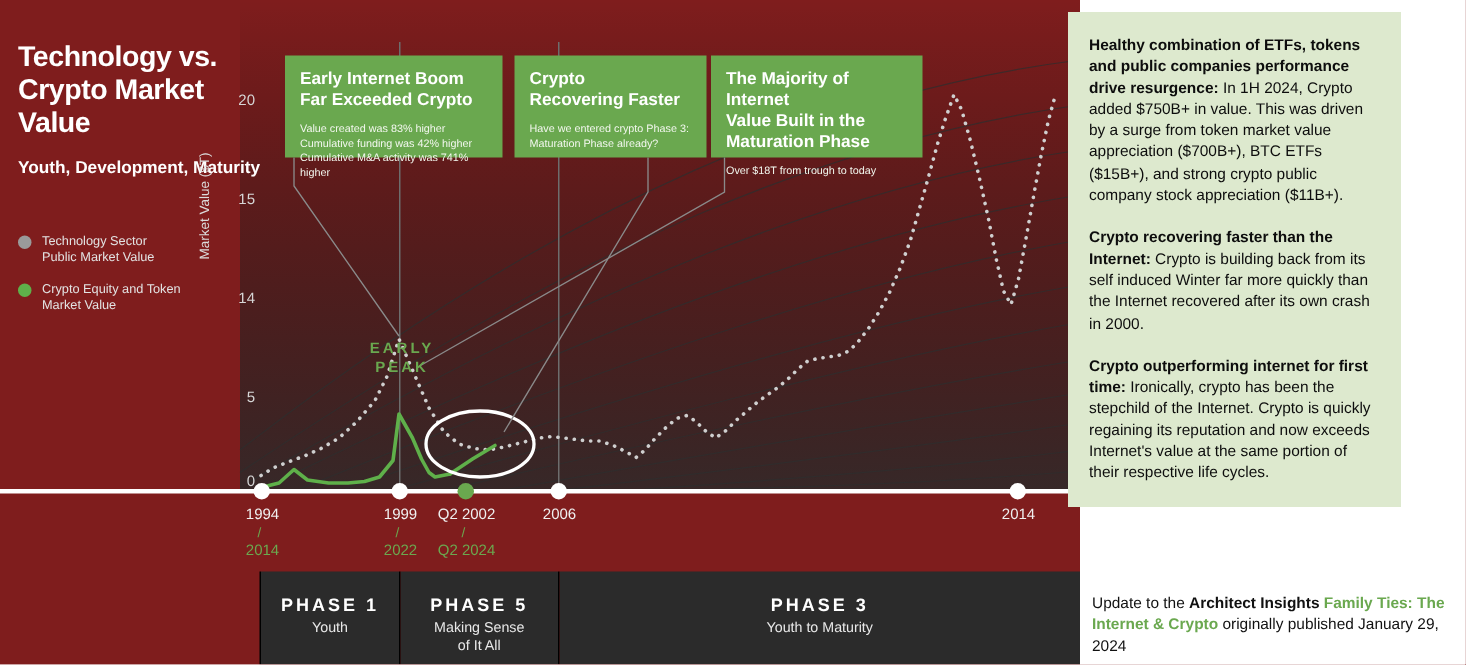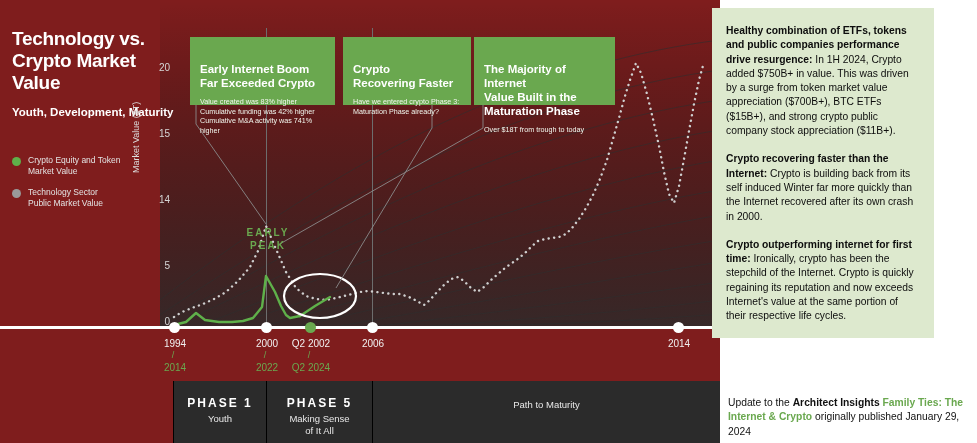--- a/index.html
+++ b/index.html
@@ -33,7 +33,7 @@
   .xtick-slash{position:absolute;top:350px;font-size:9px;color:#6ba84f;transform:translateX(-50%);}
 
   .callout{position:absolute;background:#6aa84f;color:#fff;padding:9px 10px 11px 10px;box-sizing:border-box;}
-  .callout h4{margin:16px 0 7px 0;font-size:11.5px;line-height:14px;font-weight:700;}
+  .callout h4{margin:0 0 7px 0;font-size:11.5px;line-height:14px;font-weight:700;}
   .callout p{margin:0;font-size:7.2px;line-height:9.6px;color:#f2f7ee;font-weight:400;}
 
   .early-peak{position:absolute;color:#6aa84f;font-size:10px;font-weight:700;

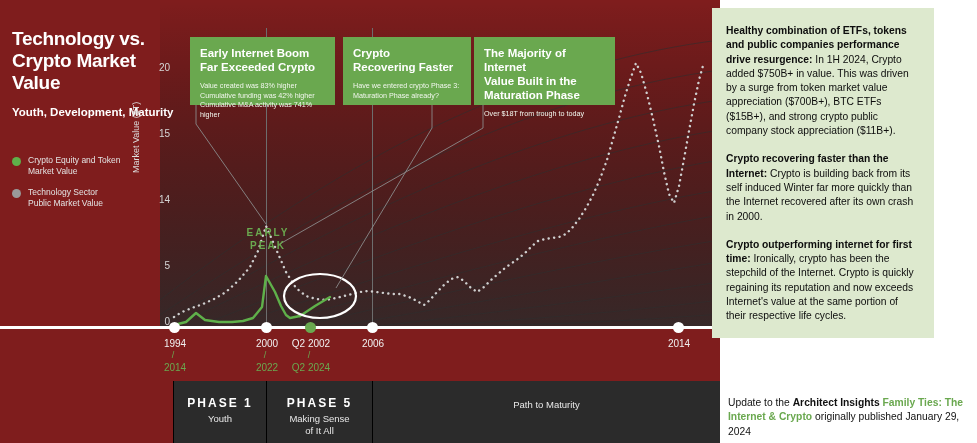--- a/index.html
+++ b/index.html
@@ -105,12 +105,12 @@
 
     <div class="legend">
       <div class="legend-row">
+        <span class="legend-dot" style="background:#9a9a9a;"></span>
+        <span class="legend-txt">Technology Sector<br>Public Market Value</span>
+      </div>
+      <div class="legend-row">
         <span class="legend-dot" style="background:#5fb04a;"></span>
         <span class="legend-txt">Crypto Equity and Token<br>Market Value</span>
-      </div>
-      <div class="legend-row">
-        <span class="legend-dot" style="background:#9a9a9a;"></span>
-        <span class="legend-txt">Technology Sector<br>Public Market Value</span>
       </div>
     </div>
 

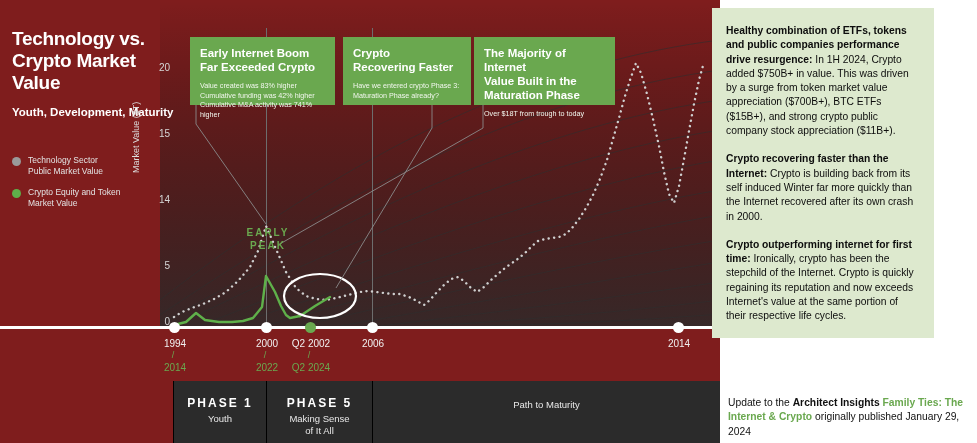--- a/index.html
+++ b/index.html
@@ -155,7 +155,7 @@
     <div class="xdot" style="left:673px;background:#ffffff;"></div>
 
     <div class="xtick-label" style="left:175px;">1994</div>
-    <div class="xtick-label" style="left:267px;">2000</div>
+    <div class="xtick-label" style="left:267px;">1999</div>
     <div class="xtick-label" style="left:311px;">Q2 2002</div>
     <div class="xtick-label" style="left:373px;">2006</div>
     <div class="xtick-label" style="left:679px;">2014</div>

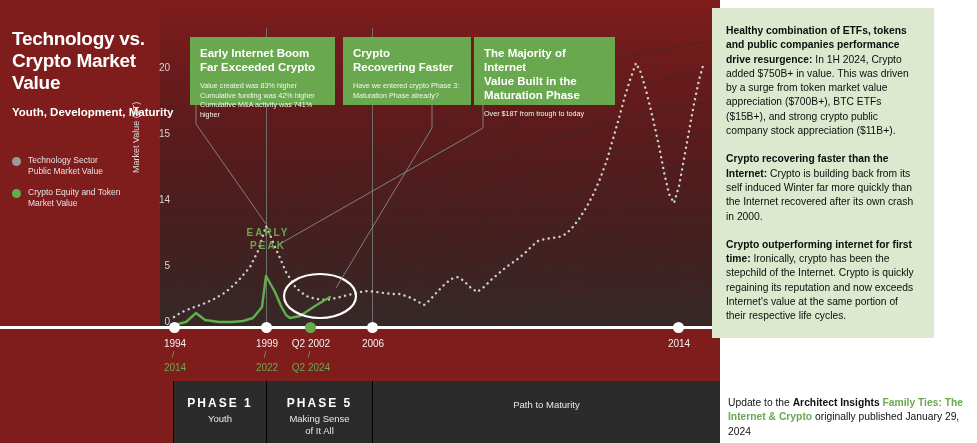--- a/index.html
+++ b/index.html
@@ -190,6 +190,7 @@
       <div class="pd">Making Sense<br>of It All</div>
     </div>
     <div class="phase-lbl" style="left:373px;width:347px;top:396px;">
+      <div class="pn">PHASE 3</div>
       <div class="pd">Path to Maturity</div>
     </div>
   </div>

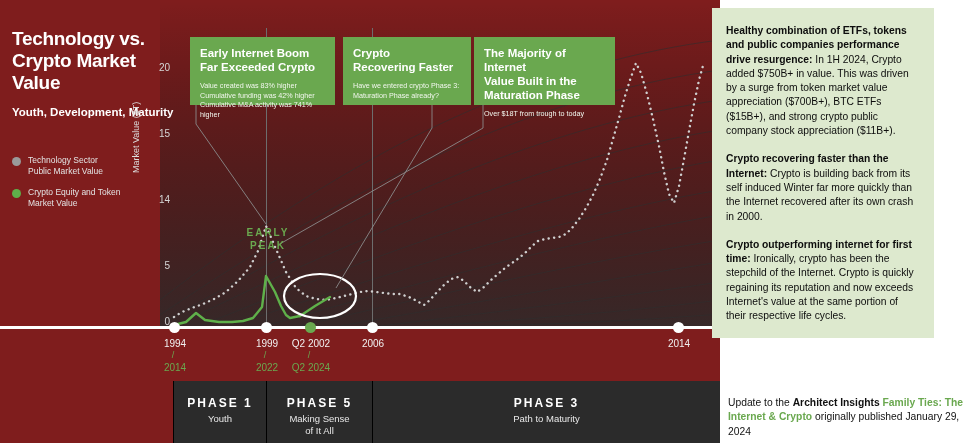--- a/index.html
+++ b/index.html
@@ -191,7 +191,7 @@
     </div>
     <div class="phase-lbl" style="left:373px;width:347px;top:396px;">
       <div class="pn">PHASE 3</div>
-      <div class="pd">Path to Maturity</div>
+      <div class="pd">Youth to Maturity</div>
     </div>
   </div>
 

